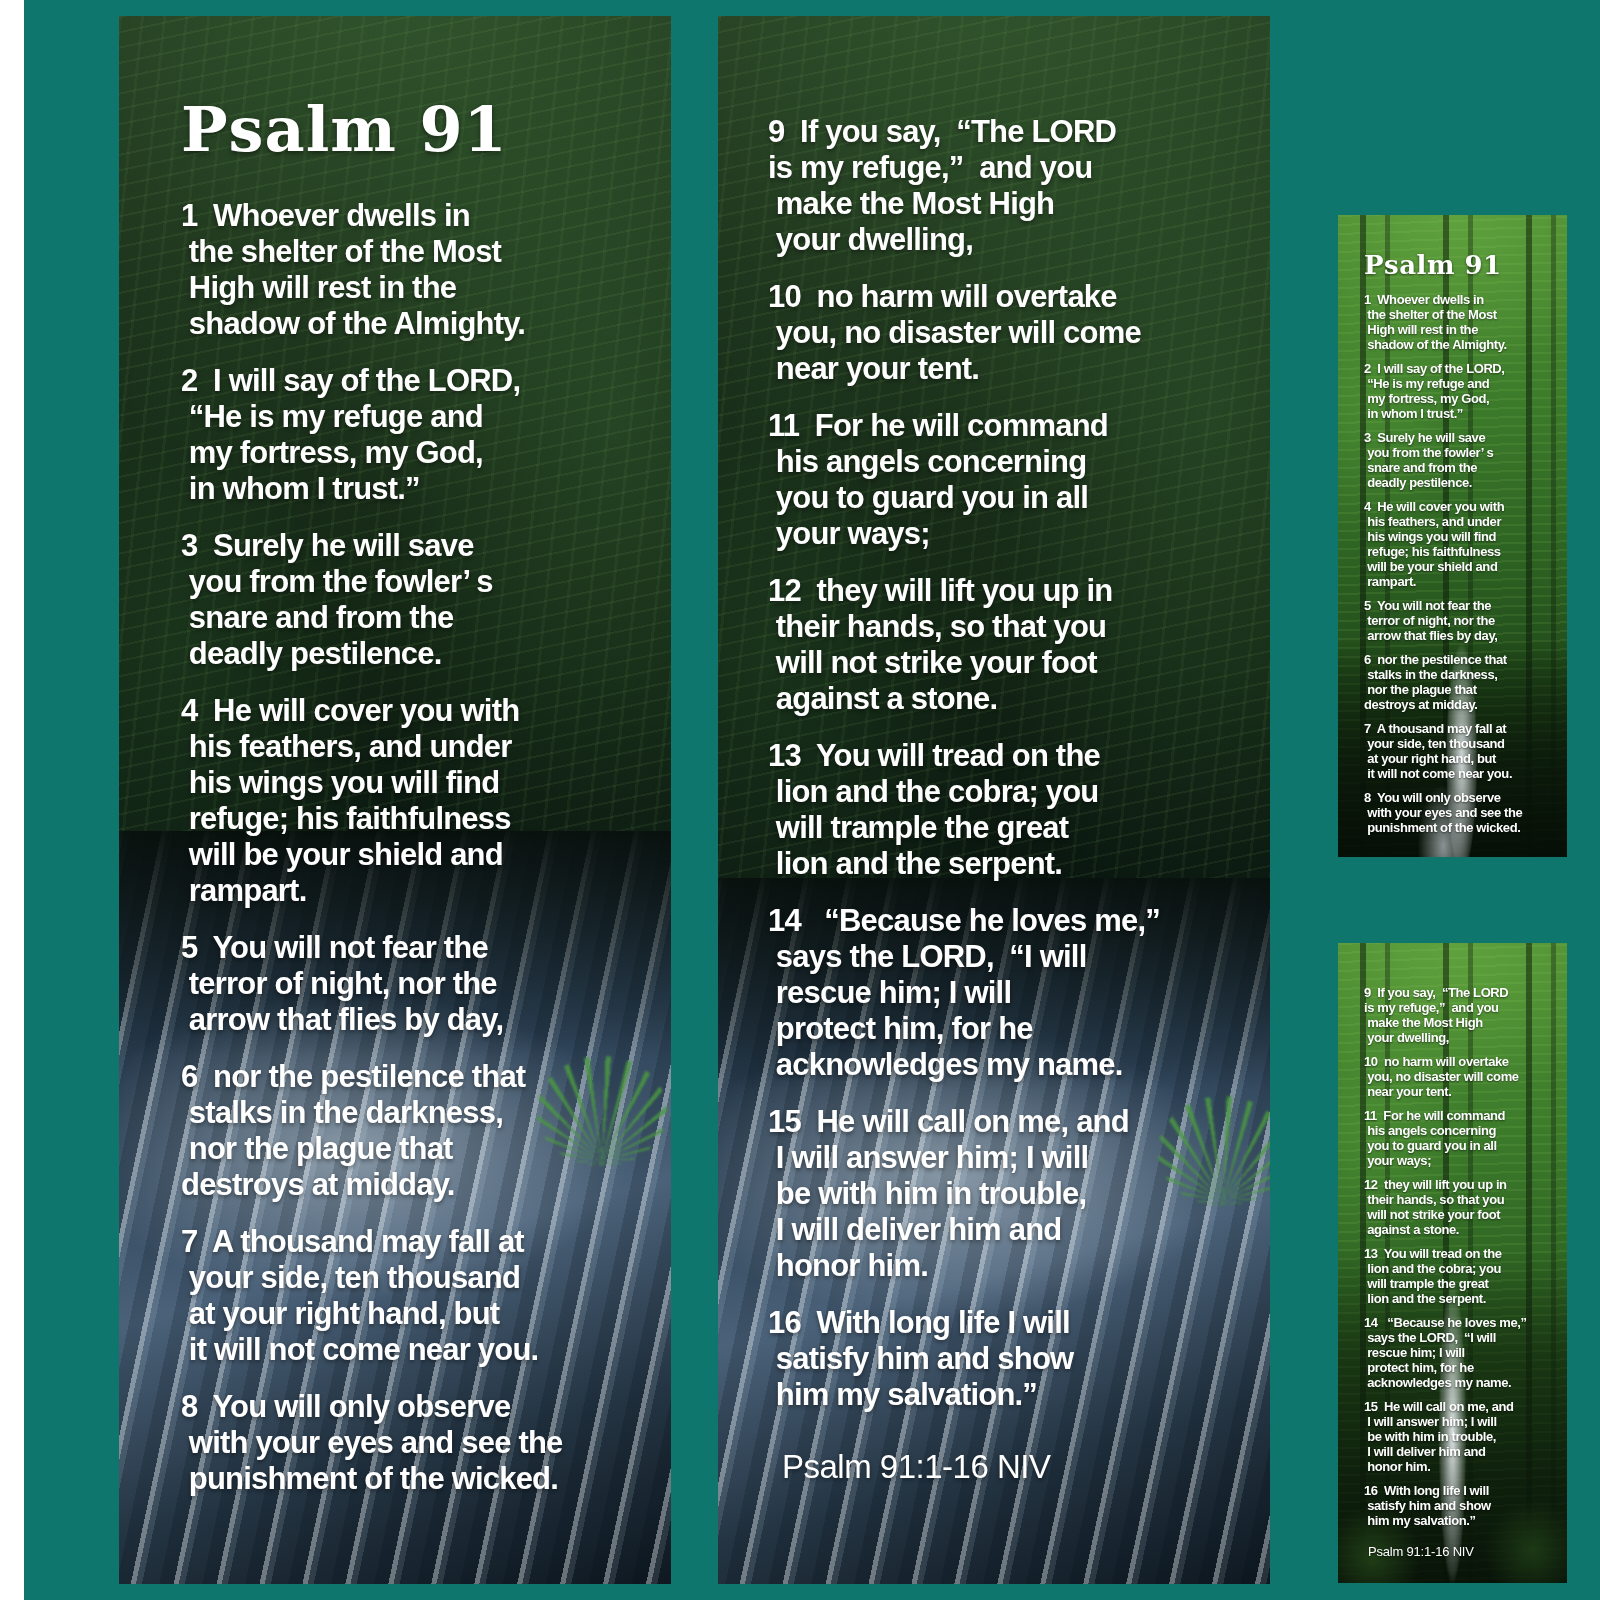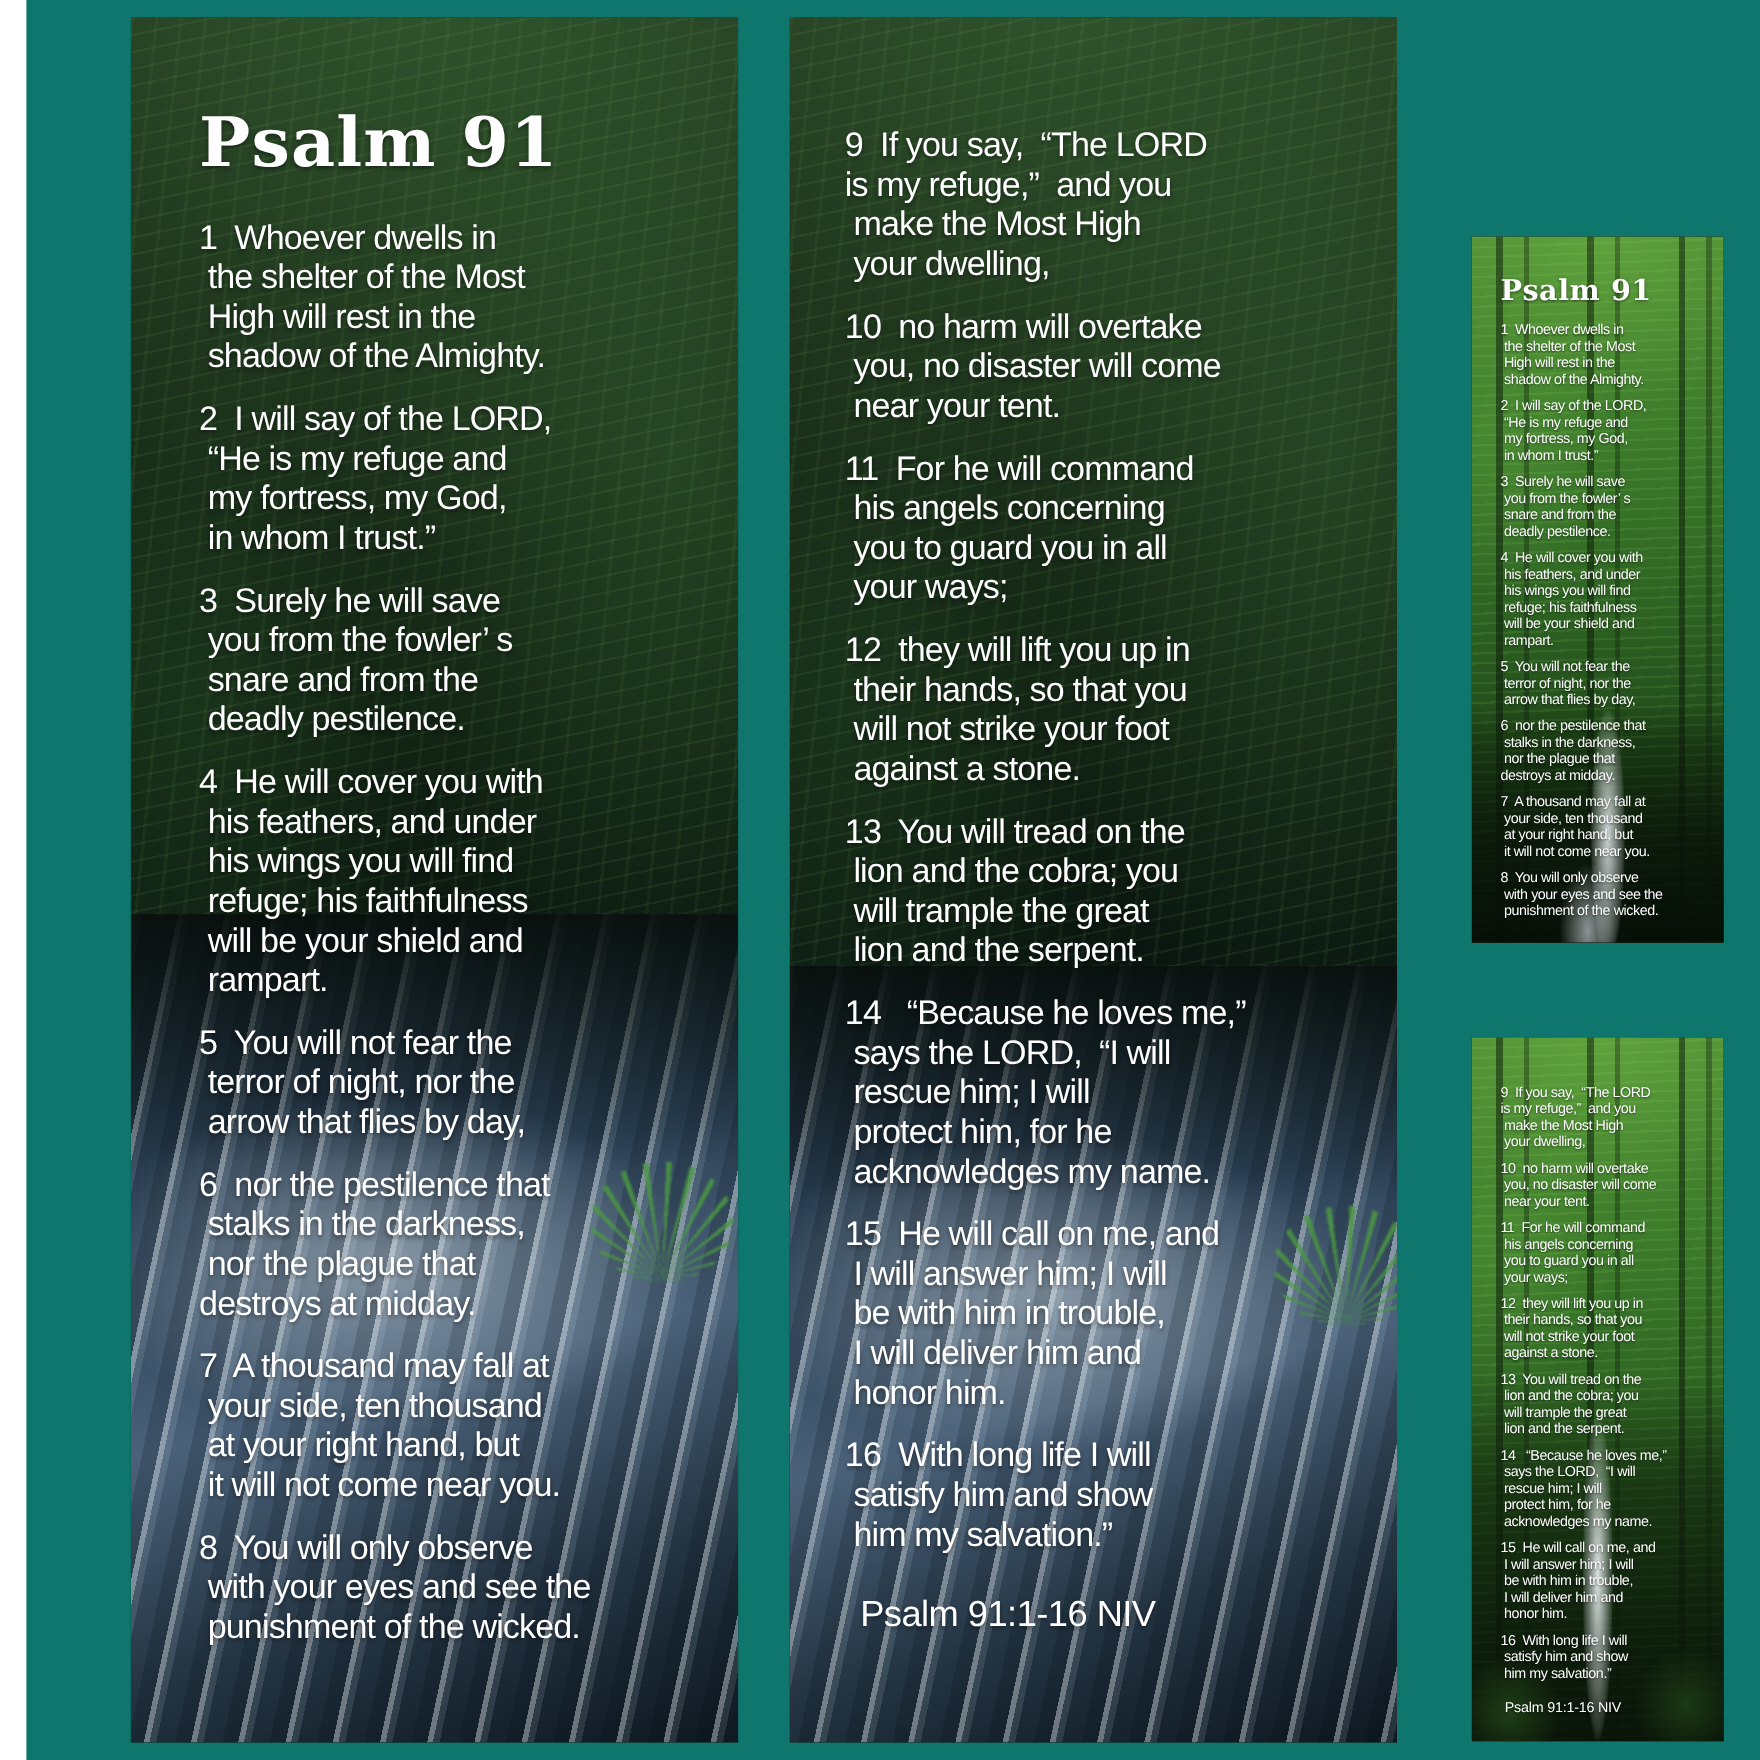--- a/index.html
+++ b/index.html
@@ -15,7 +15,7 @@
   .title{margin:0 0 34px;color:#fff;font-family:"DejaVu Serif","Liberation Serif",serif;
          font-weight:bold;font-size:62px;line-height:1.1;letter-spacing:1px;
          text-shadow:0 2px 5px rgba(0,0,0,.5);}
-  .verse{margin:0 0 21px;color:#fff;font-weight:400;font-size:31px;line-height:36px;
+  .verse{margin:0 0 21px;color:#fff;font-weight:700;font-size:31px;line-height:36px;
          letter-spacing:-0.8px;white-space:pre;text-shadow:0 2px 4px rgba(0,0,0,.45);}
   .reference{margin:36px 0 0 14px;color:#fff;font-weight:400;font-size:33px;line-height:36px;
          letter-spacing:-0.5px;white-space:pre;text-shadow:0 2px 4px rgba(0,0,0,.45);}

